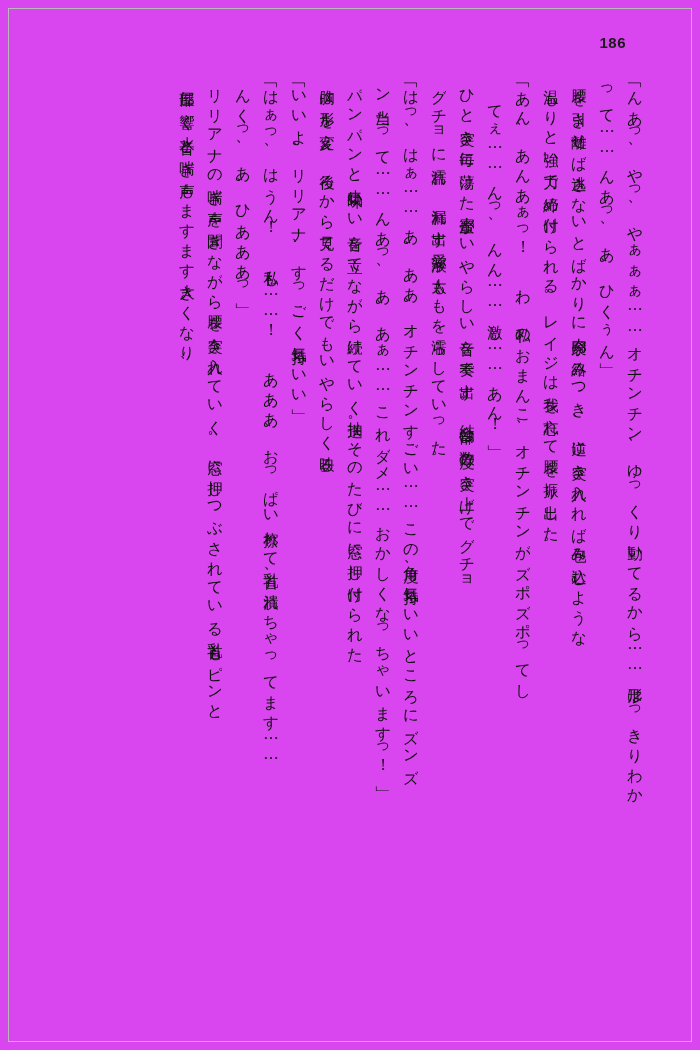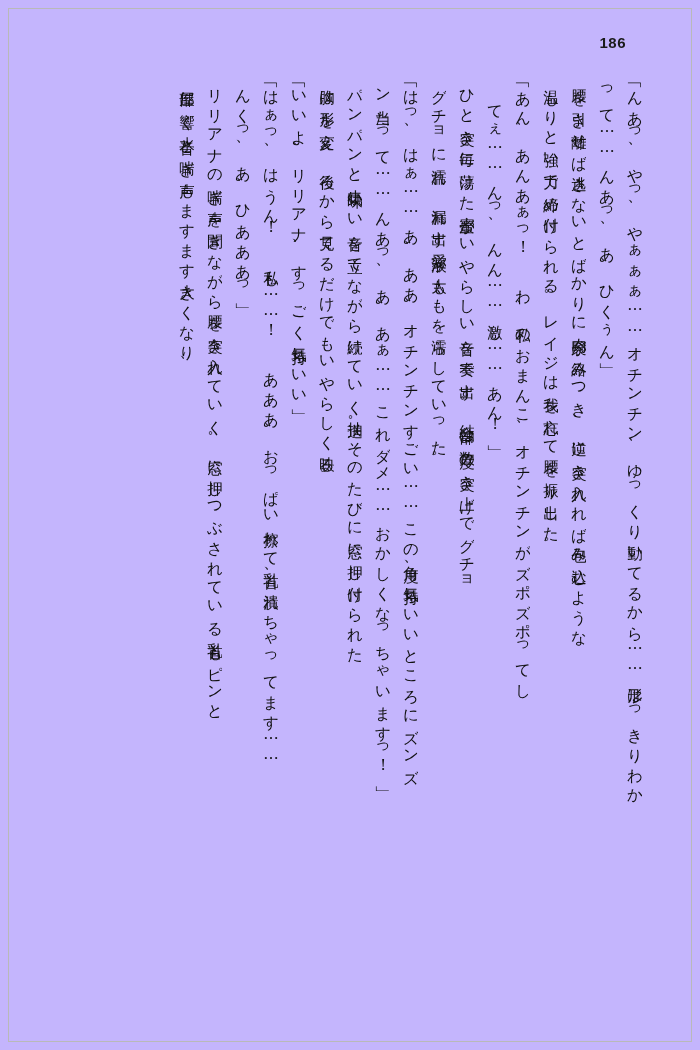--- a/index.html
+++ b/index.html
@@ -14,7 +14,7 @@
     position: relative;
     width: 700px;
     height: 1050px;
-    background: #c4b5fd;
+    background: #d946ef;
     overflow: hidden;
     box-sizing: border-box;
   }

